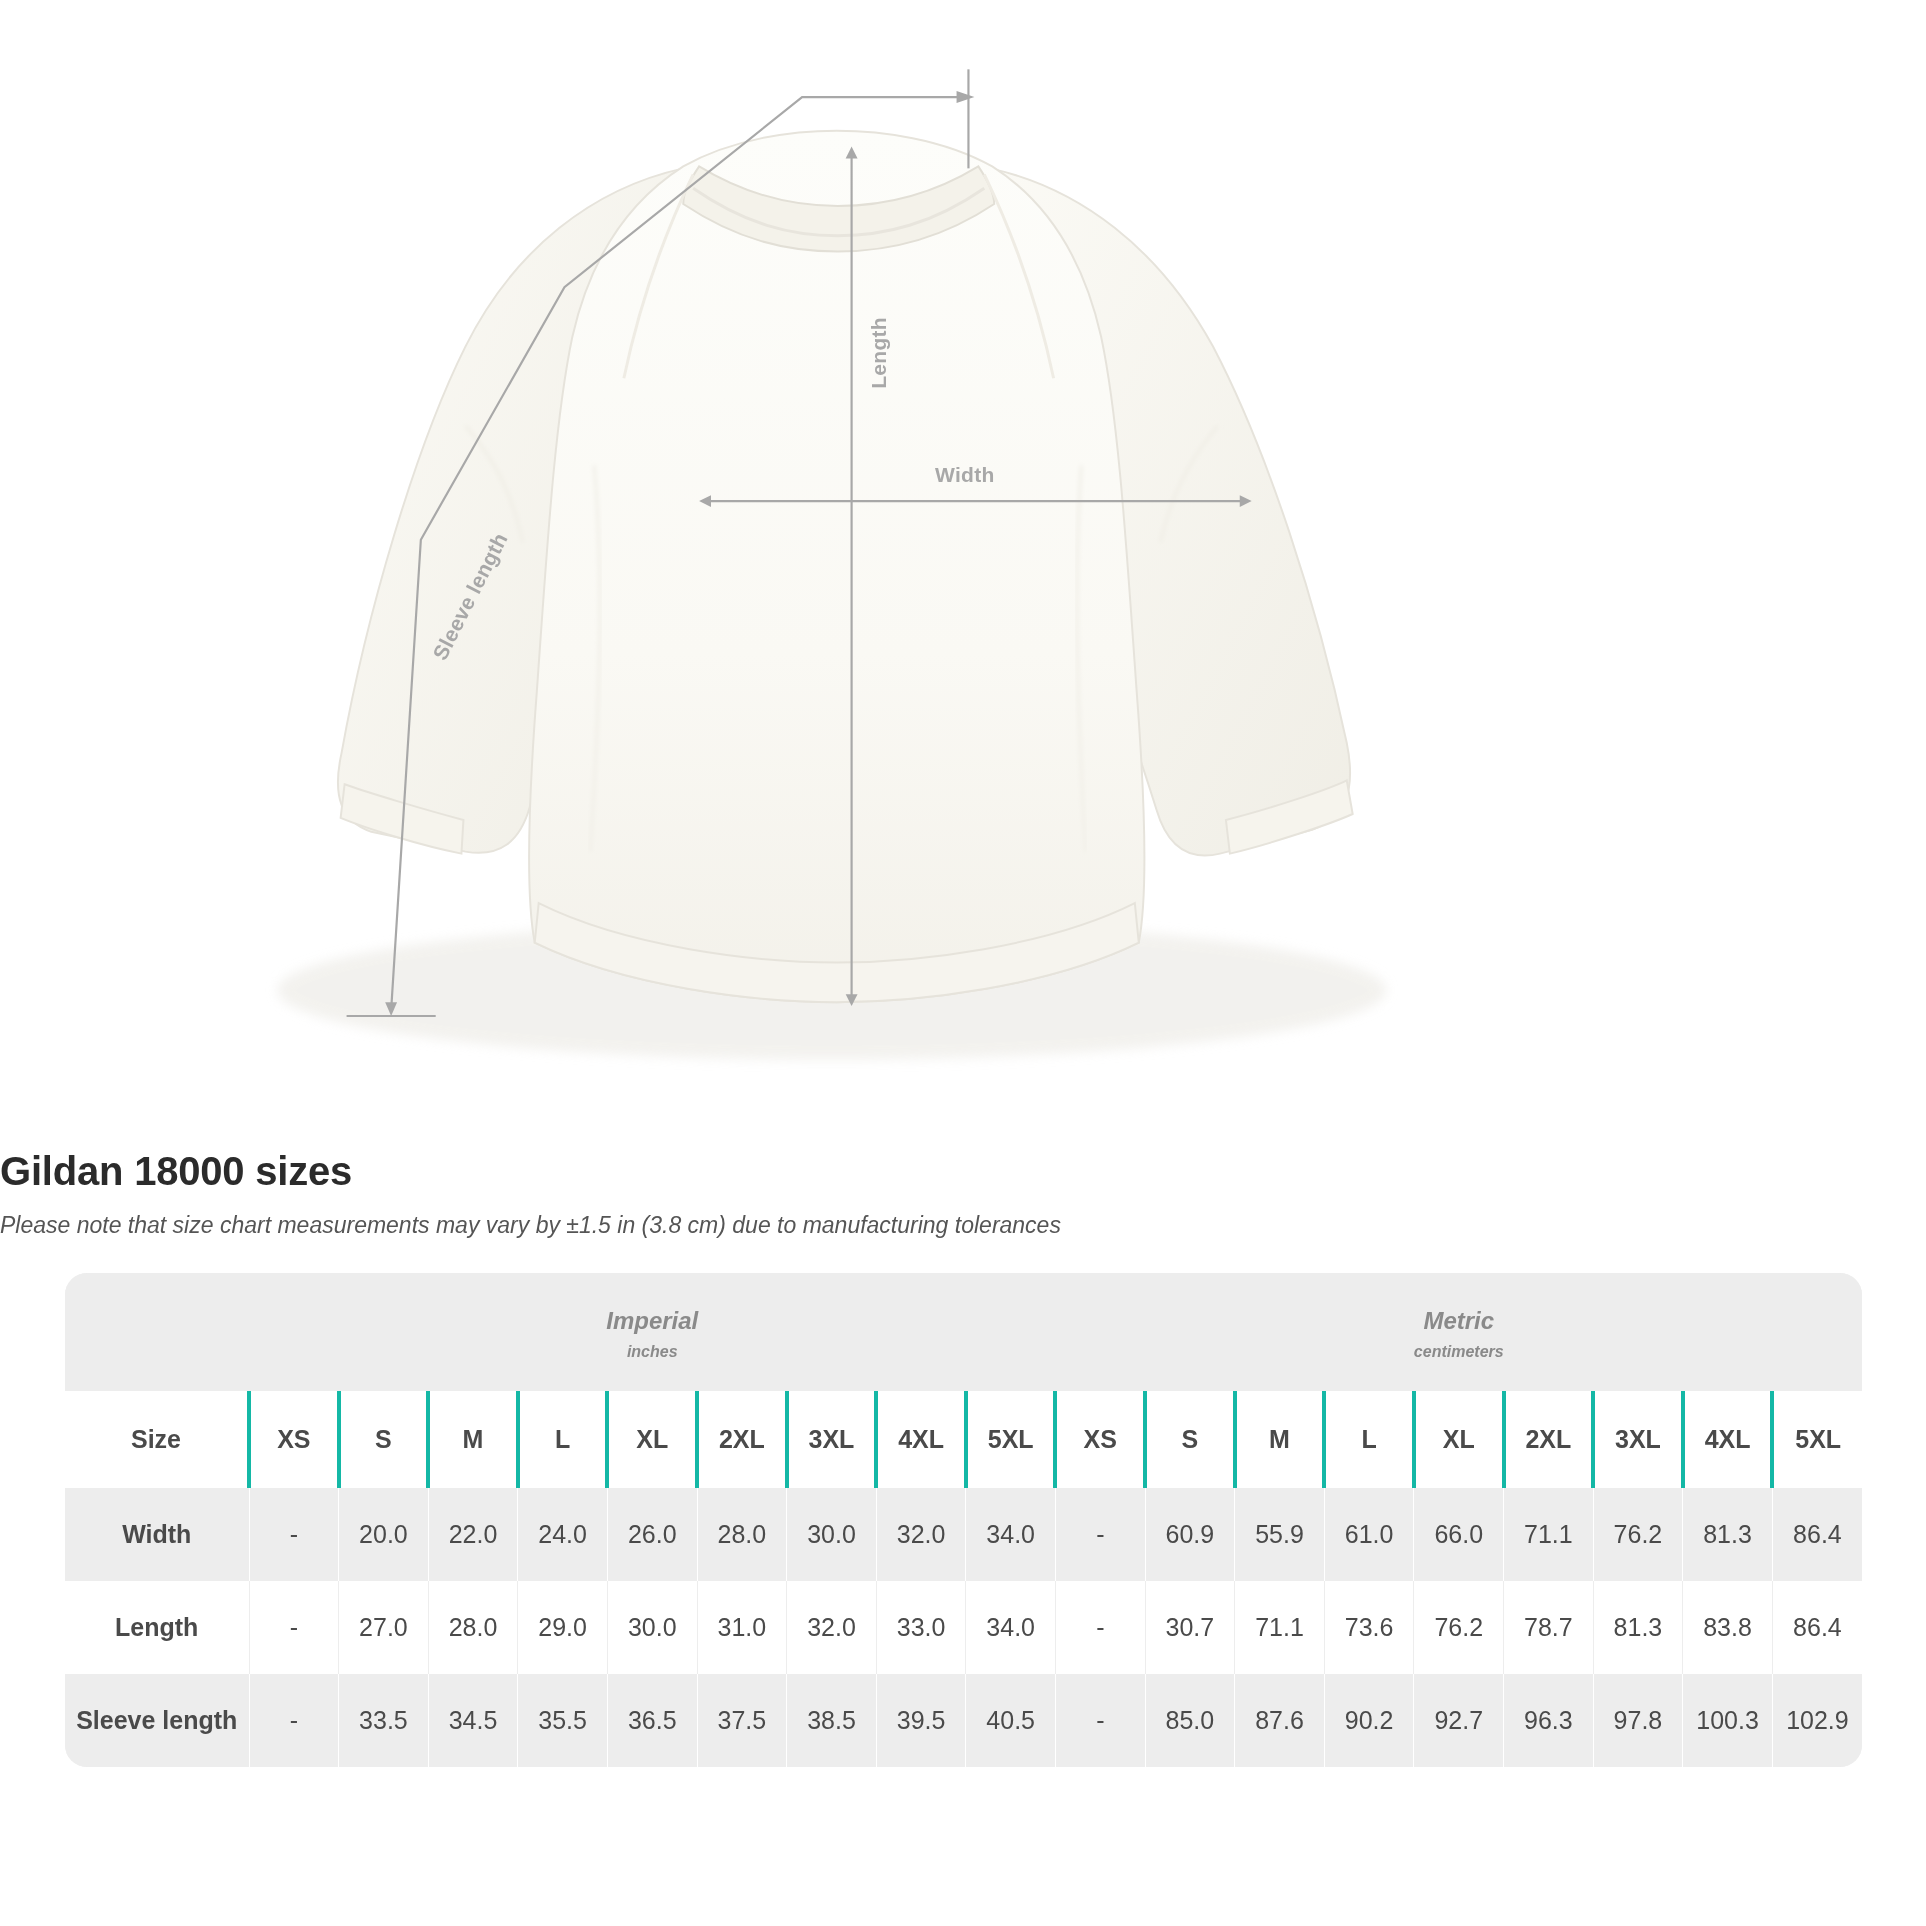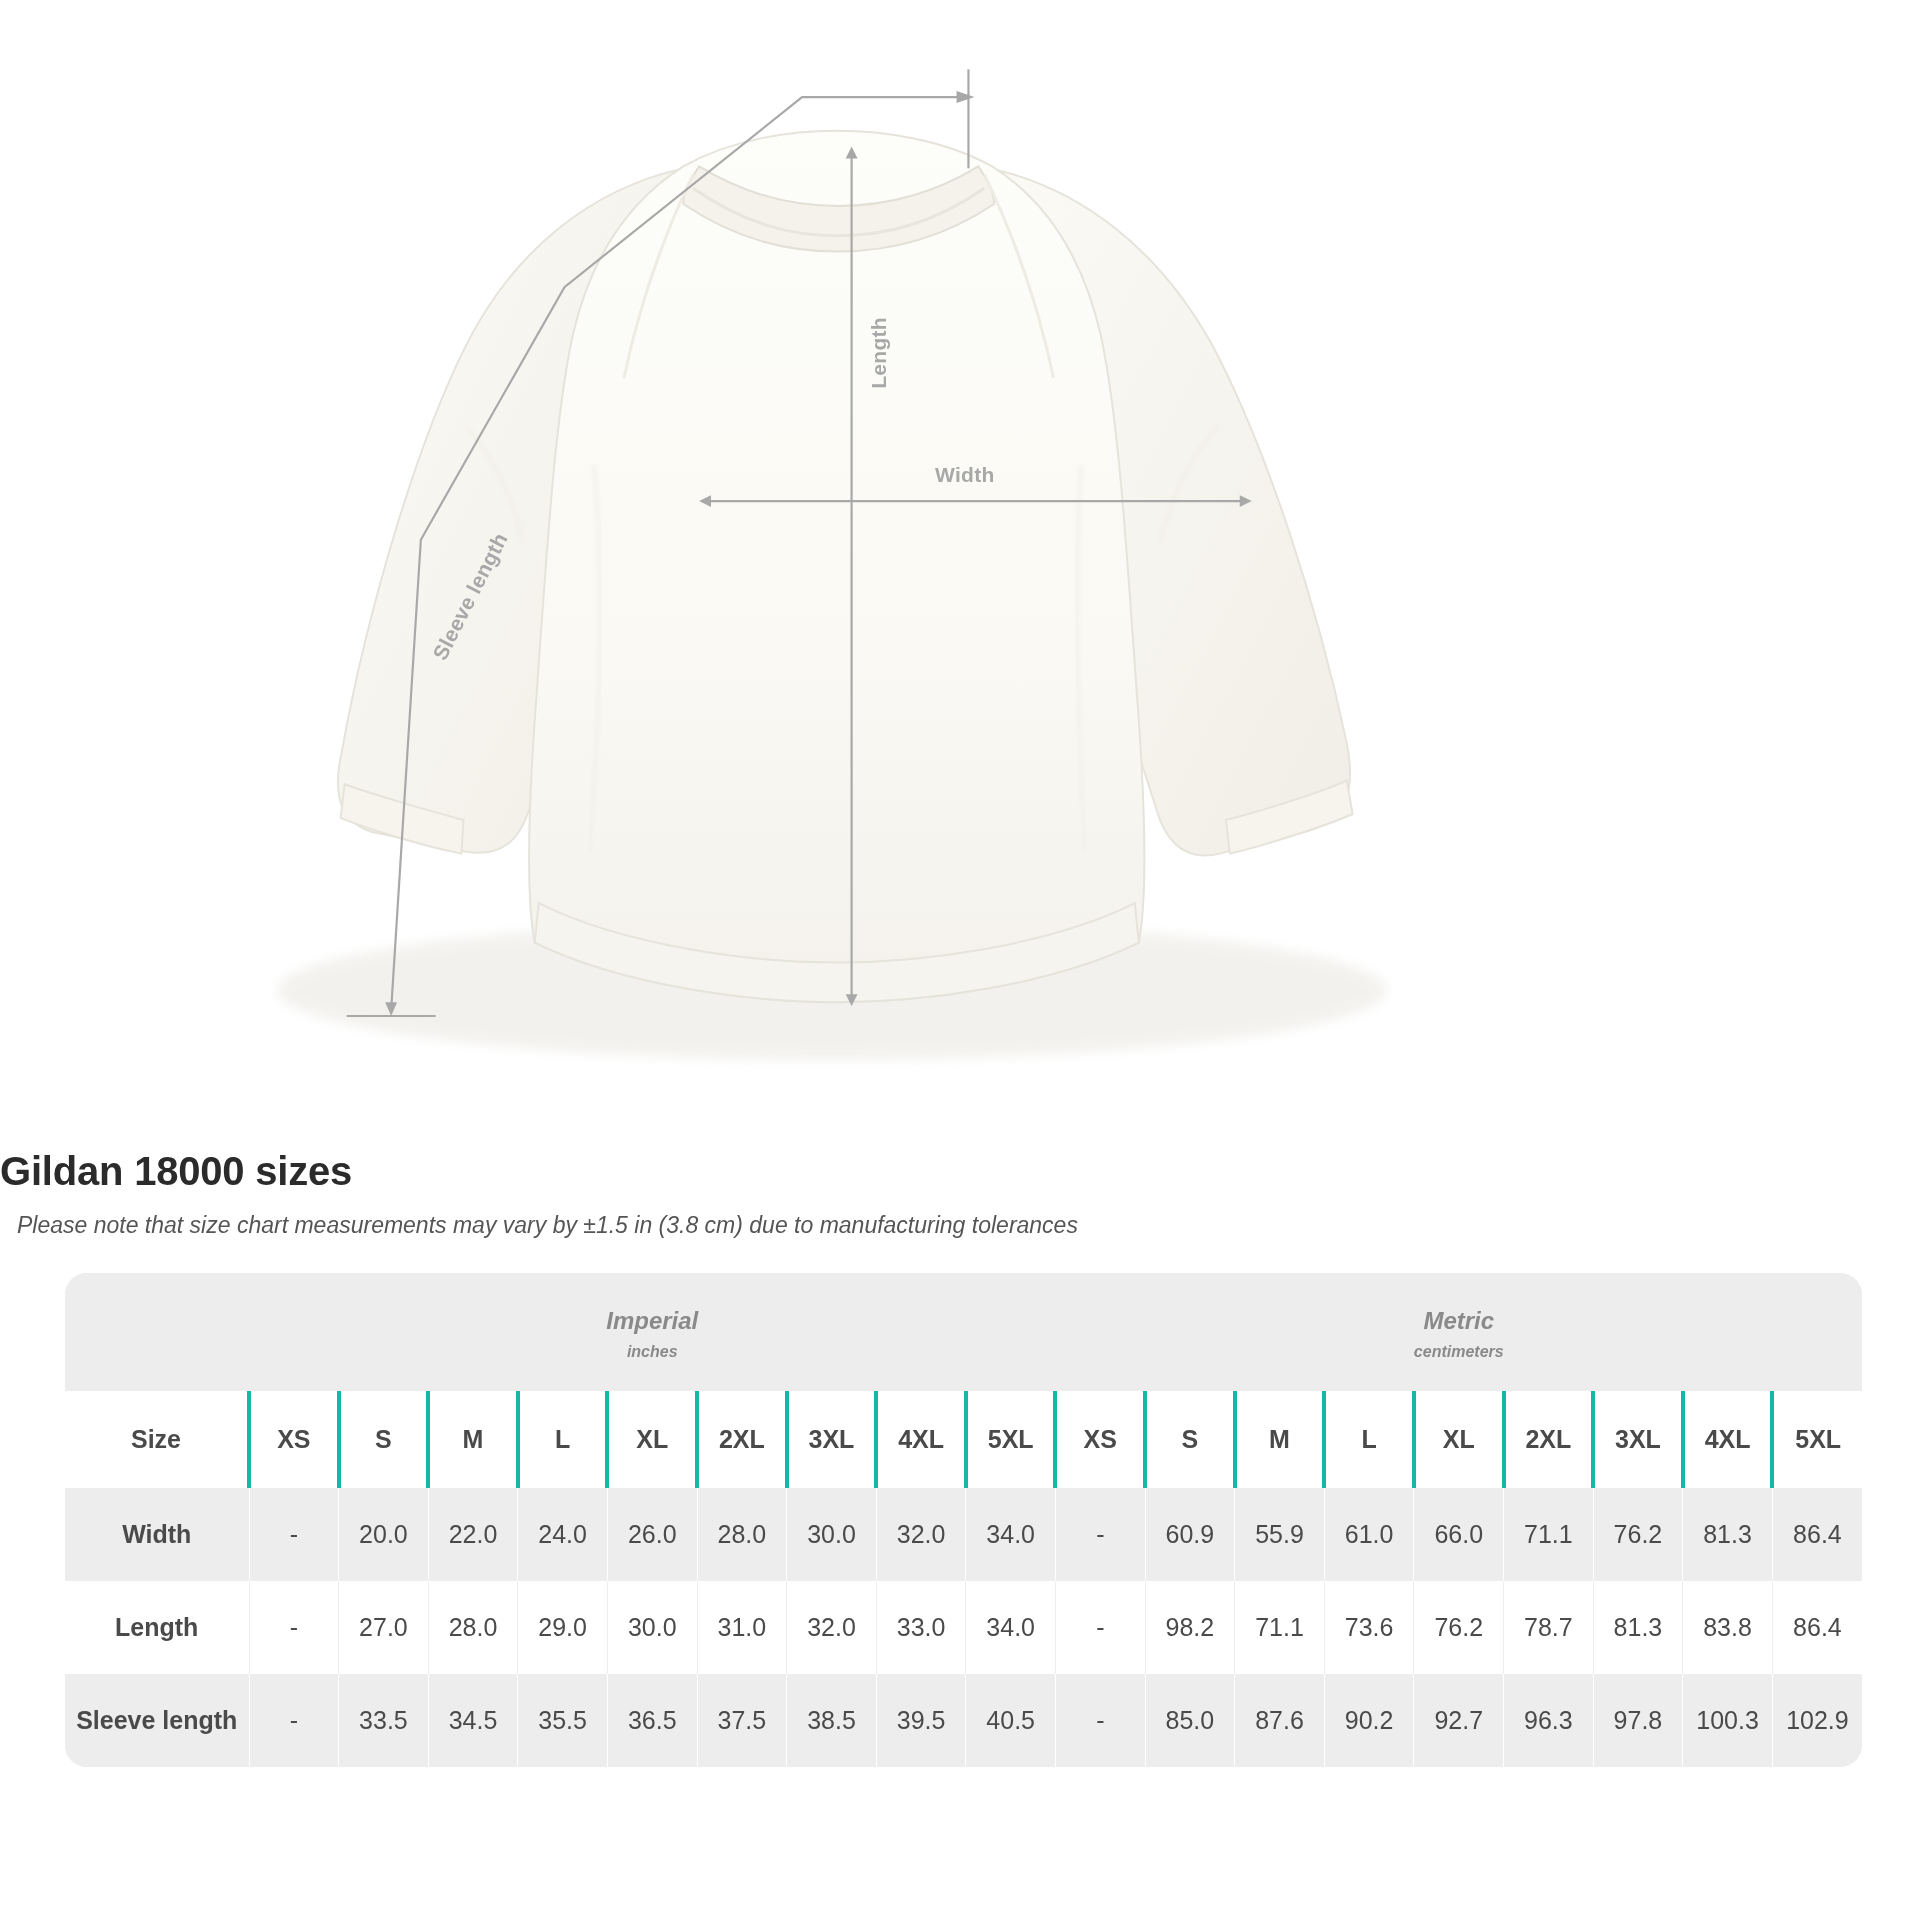--- a/index.html
+++ b/index.html
@@ -64,7 +64,6 @@
     font-size: 23px;
     font-style: italic;
     color: #555555;
-    padding-left: 17px;
   }
 
   

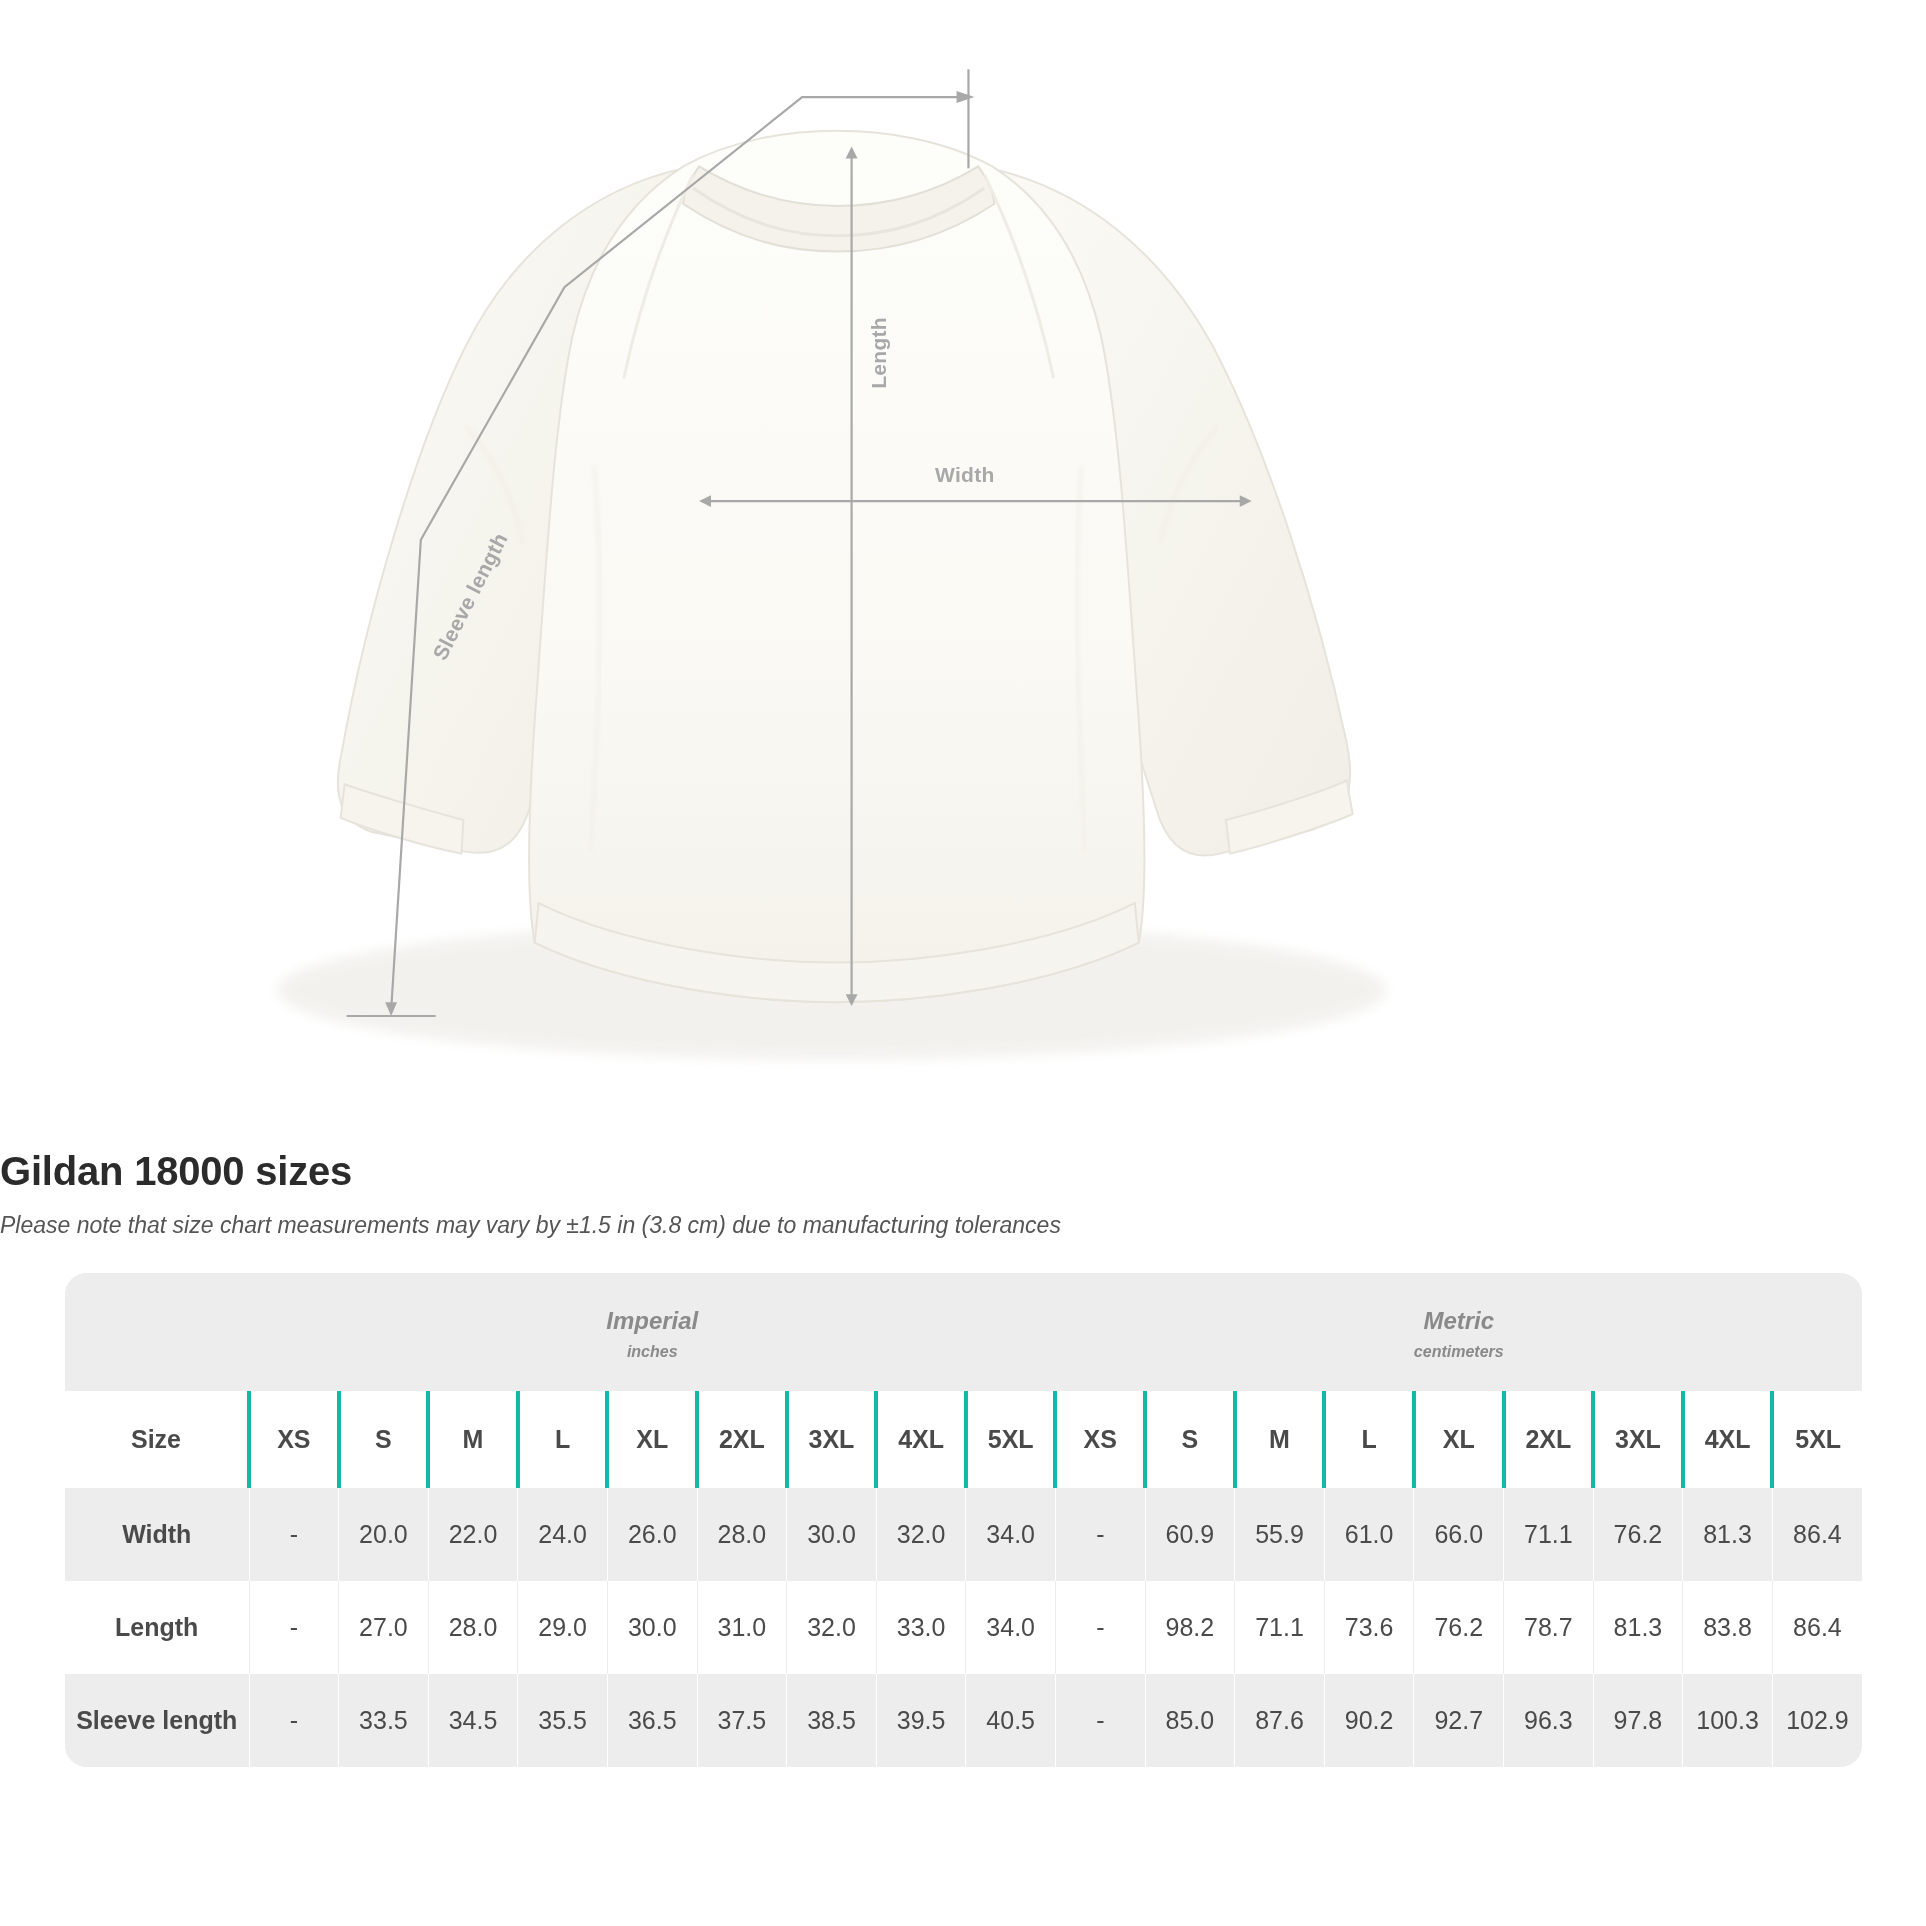--- a/index.html
+++ b/index.html
@@ -309,7 +309,7 @@
           <td>33.0</td>
           <td>34.0</td>
           <td>-</td>
-          <td>98.2</td>
+          <td>30.7</td>
           <td>71.1</td>
           <td>73.6</td>
           <td>76.2</td>

